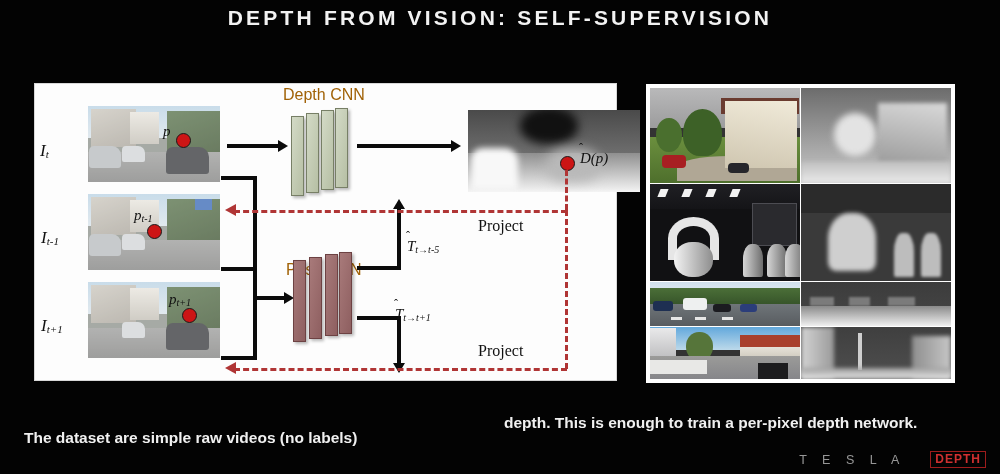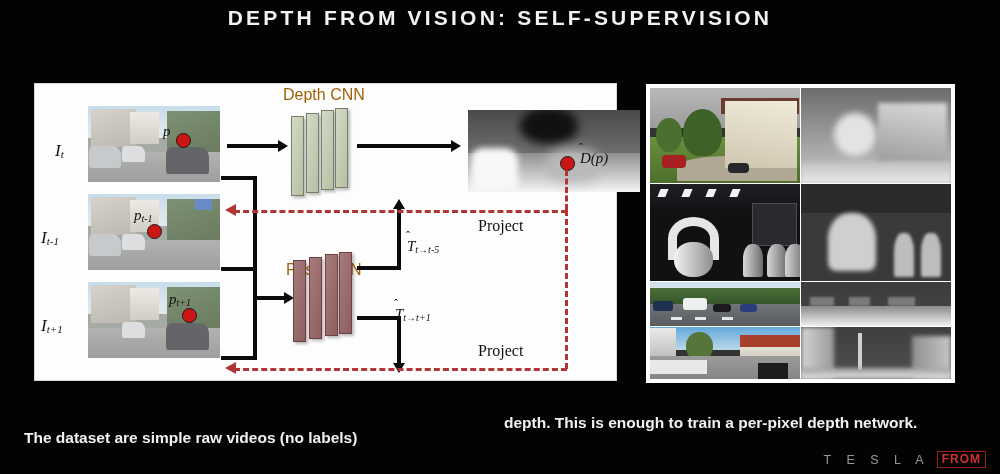--- a/index.html
+++ b/index.html
@@ -291,7 +291,7 @@
 
 <div id="figure-panel">
 
-  <div class="frame-label" style="left:20px; top:57px;text-align:center;">
+  <div class="frame-label" style="left:5px; top:57px;text-align:center;">
     <span>I</span><span class="sub">t</span>
   </div>
   <div class="frame-label" style="left:6px; top:144px;">

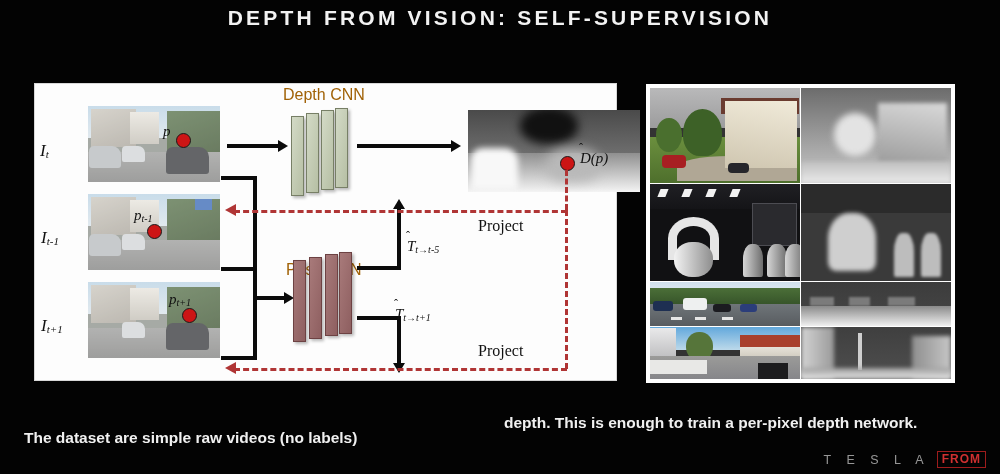--- a/index.html
+++ b/index.html
@@ -272,7 +272,7 @@
   
   #tesla-watermark {
     position:absolute; right:14px; bottom:6px;
-    display:flex; align-items:center; gap:7px;
+    display:flex; align-items:center; gap:25px;
   }
   #tesla-wordmark {
     color:#cfcfcf; font-size:12.5px; letter-spacing:6px;

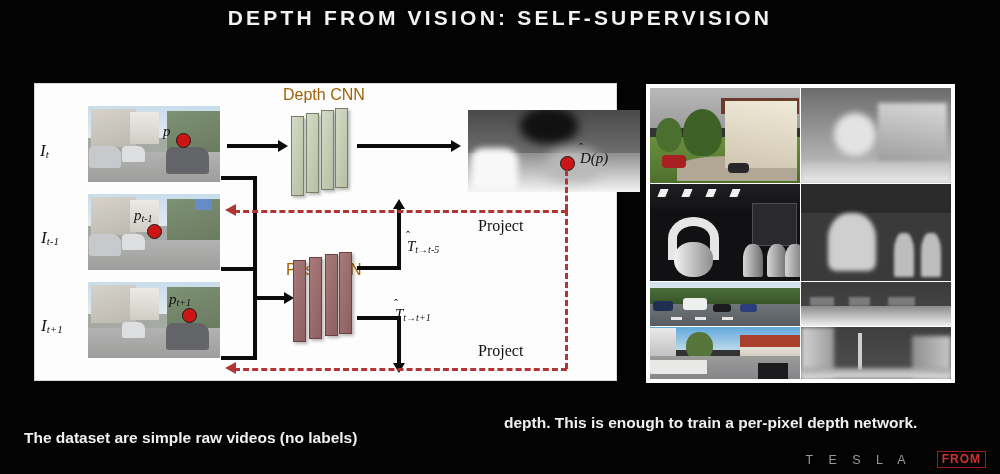--- a/index.html
+++ b/index.html
@@ -513,7 +513,7 @@
 
 <div id="tesla-watermark">
   <span id="tesla-wordmark">T E S L A</span>
-  <span id="live-badge">FROM</span>
+  <span id="live-badge">DEPTH</span>
 </div>
 
 </body></html>

